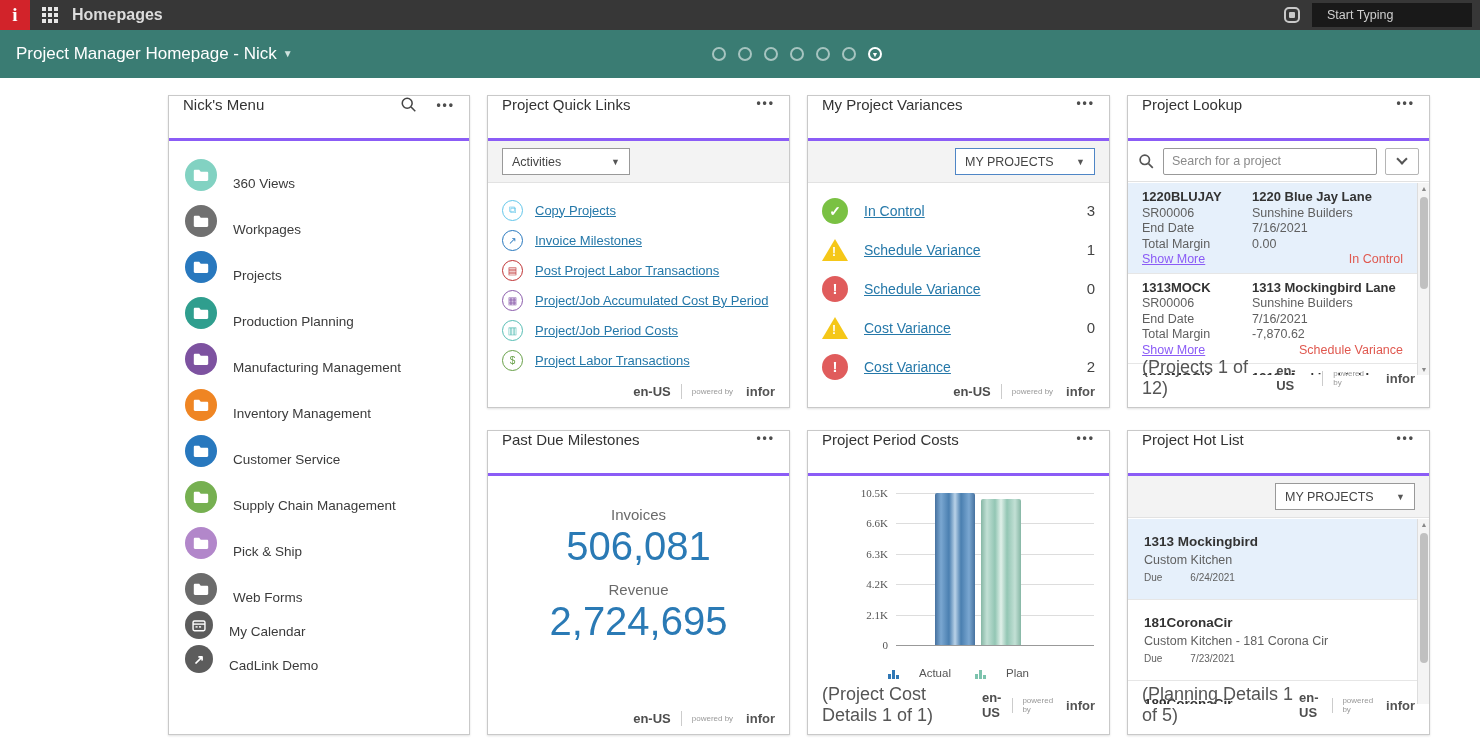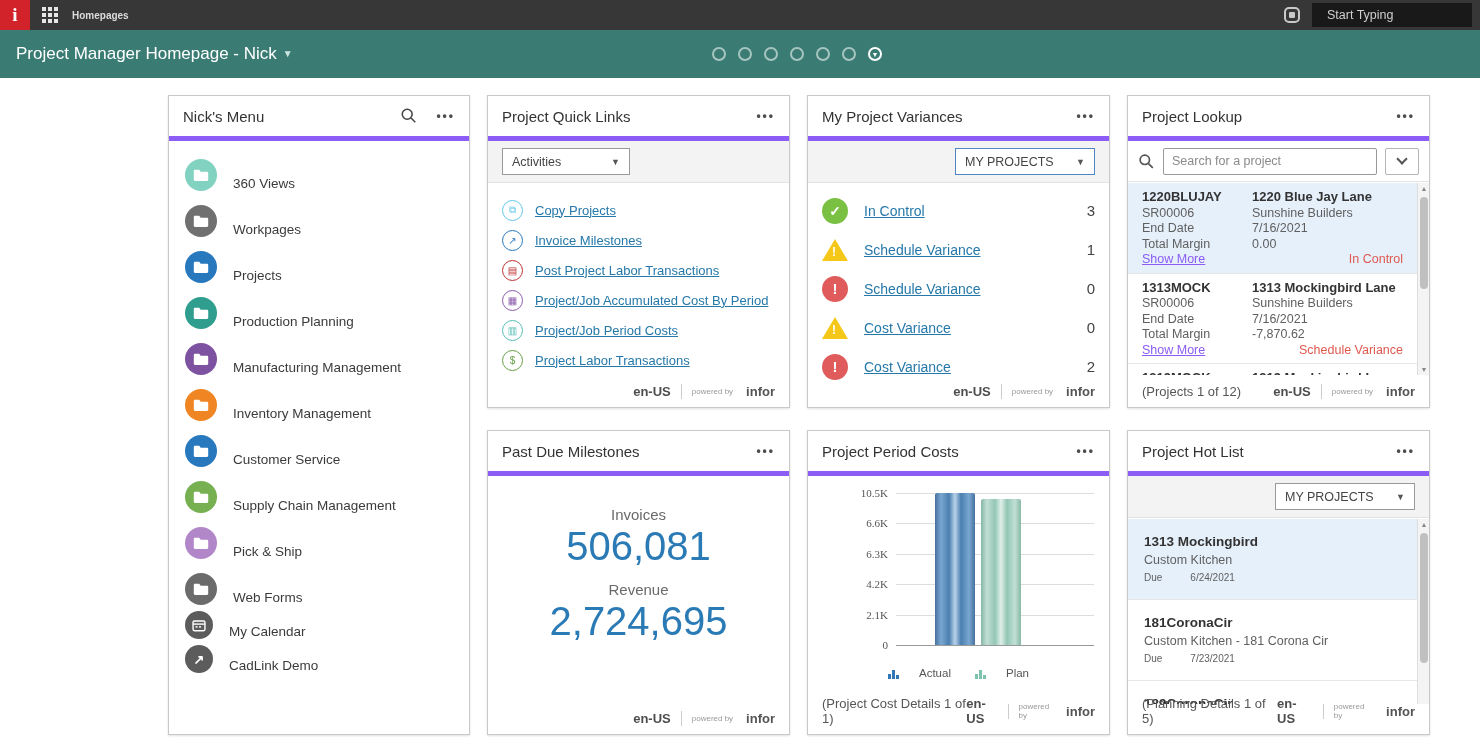--- a/index.html
+++ b/index.html
@@ -14,7 +14,7 @@
   .apps-icon { margin-left:12px; display:grid; grid-template-columns:repeat(3,4px);
     grid-template-rows:repeat(3,4px); gap:2px; cursor:pointer; }
   .apps-icon span { background:#e6e6e6; width:4px; height:4px; }
-  .topbar-app { margin-left:14px; font-size:10px; font-weight:bold; color:#dcdcdc; cursor:pointer; }
+  .topbar-app { margin-left:14px; font-size:16px; font-weight:bold; color:#dcdcdc; cursor:pointer; }
   .topbar-right { position:absolute; right:8px; top:3px; display:flex; align-items:center; gap:12px; }
   .screen-icon { width:16px; height:16px; border:2px solid #c9c9c9; border-radius:5px;
     display:flex; align-items:center; justify-content:center; cursor:pointer; }

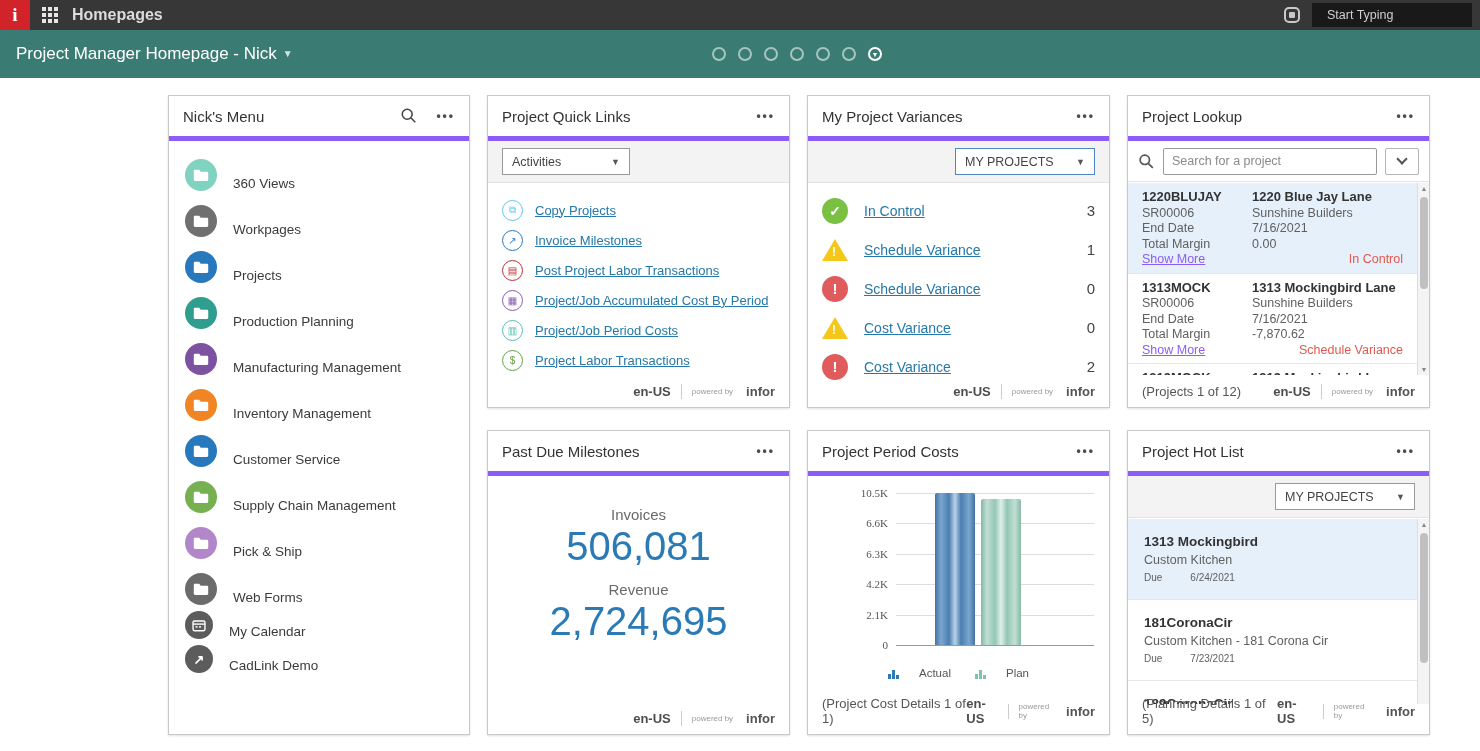--- a/index.html
+++ b/index.html
@@ -42,7 +42,7 @@
     position:relative; overflow:hidden; }
   .card.menu { grid-row:1 / span 2; }
 
-  .card-header { height:45px; border-bottom:5px solid #8b5cf6; display:flex; align-items:center;
+  .card-header { height:45px; border-bottom:3px solid #8b5cf6; display:flex; align-items:flex-start;
     padding:0 14px; }
   .card-title { font-size:15px; font-weight:500; color:#333; flex:1; }
   .hdr-actions { display:flex; align-items:center; gap:18px; }

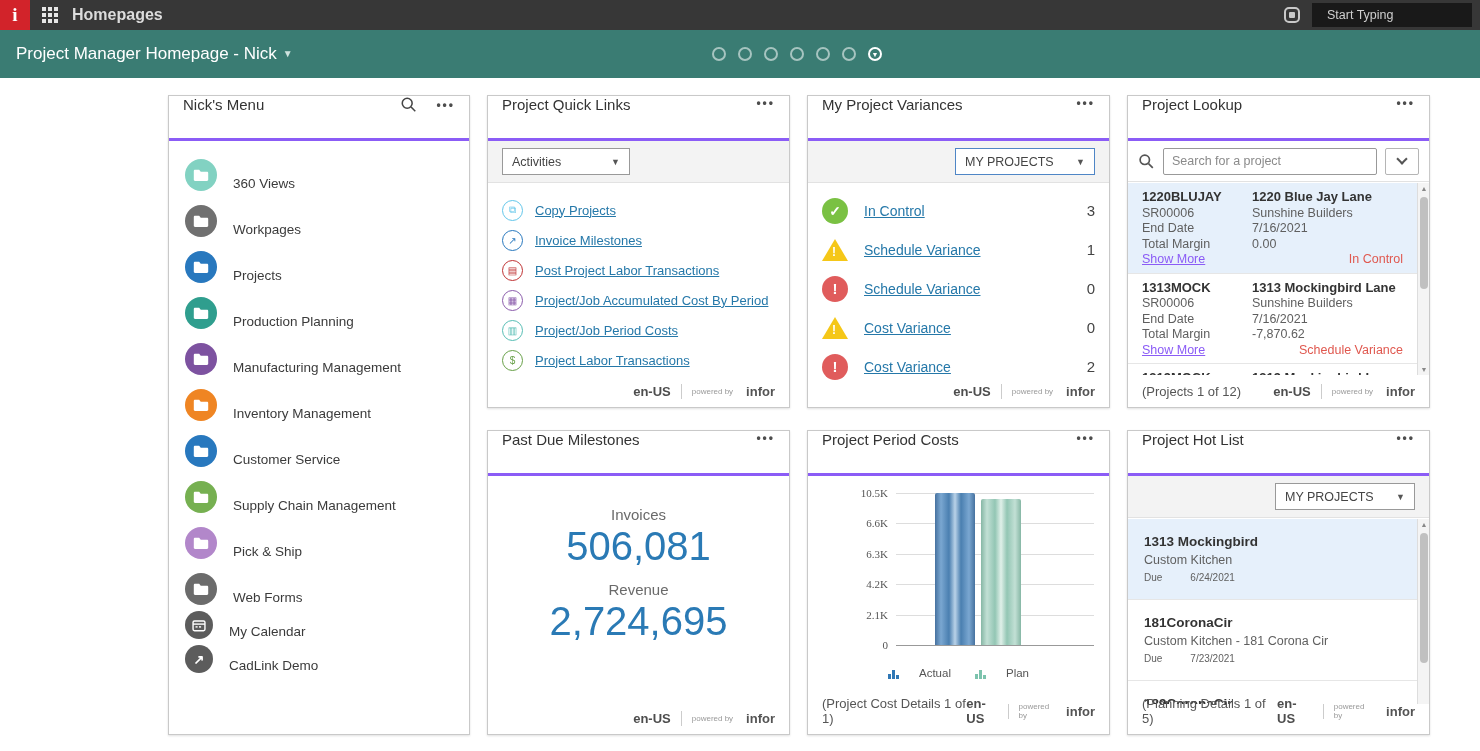--- a/index.html
+++ b/index.html
@@ -58,7 +58,7 @@
 
   .card-footer { position:absolute; bottom:8px; left:14px; right:14px; display:flex;
     align-items:center; justify-content:space-between; }
-  .footer-count { font-size:13px; color:#555; }
+  .footer-count { font-size:18px; color:#555; }
   .locale-group { display:flex; align-items:center; gap:10px; margin-left:auto; }
   .locale { font-size:13px; font-weight:bold; color:#4d4d4d; cursor:pointer; }
   .v-divider { width:1px; height:15px; background:#ccc; }

